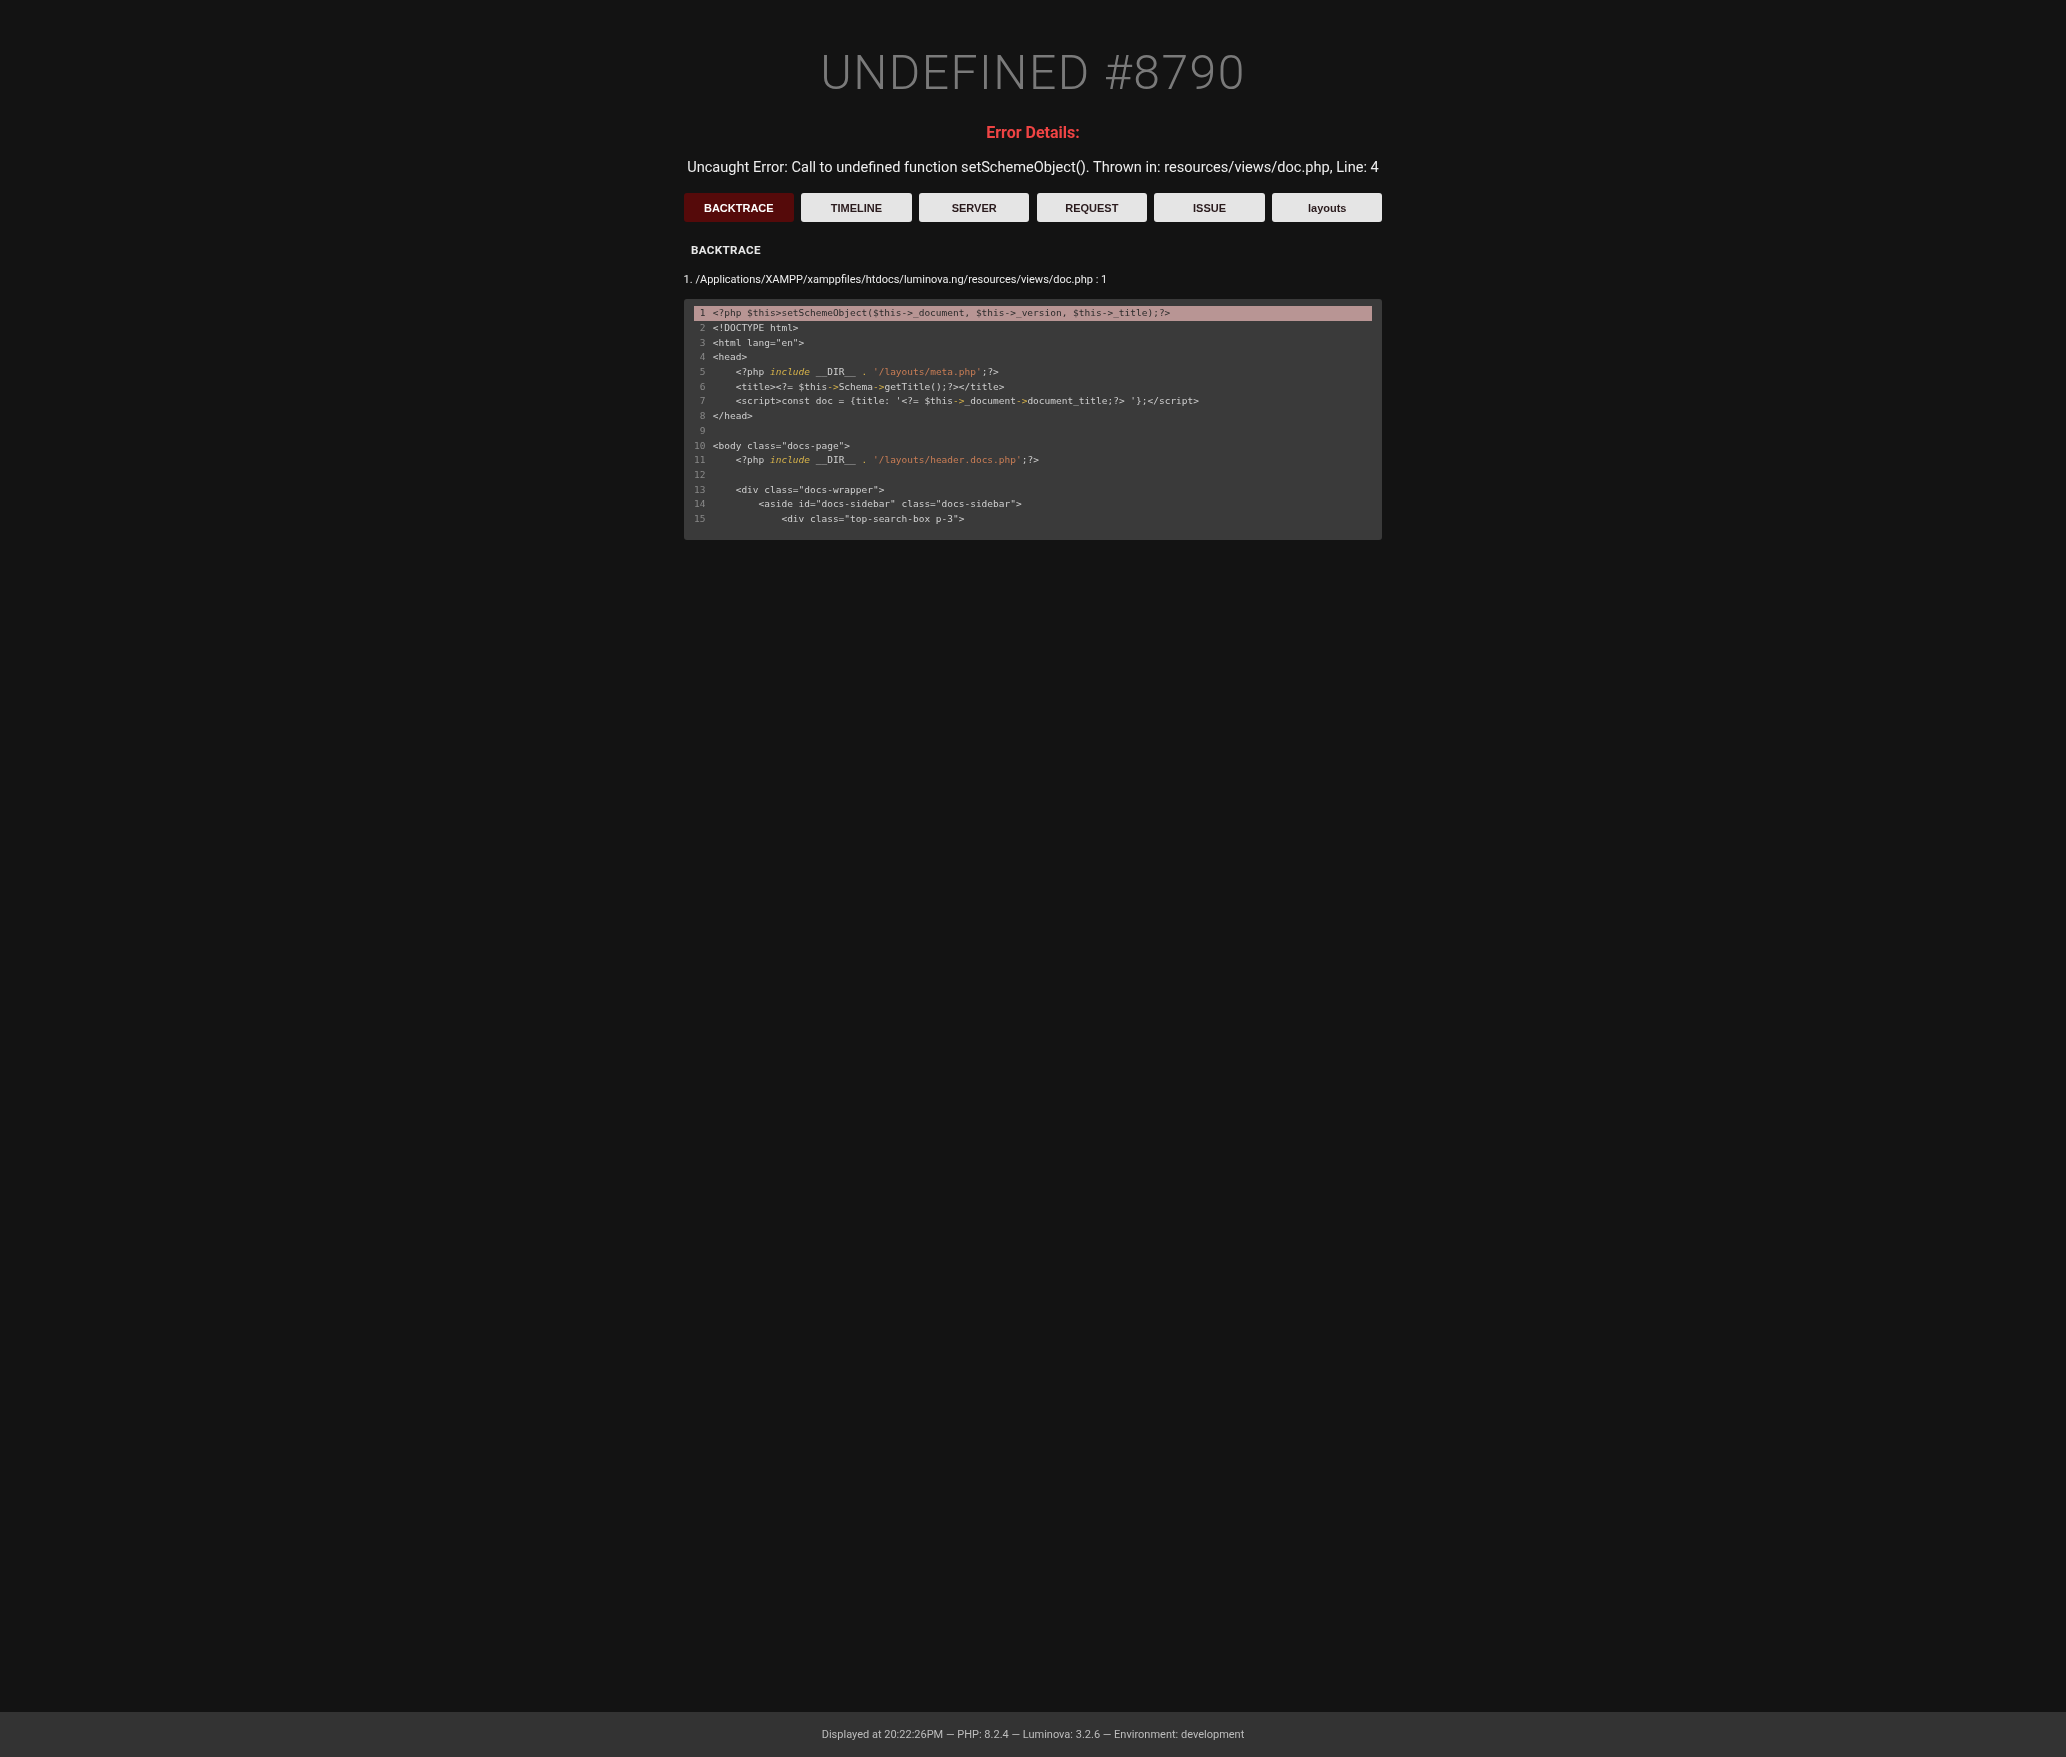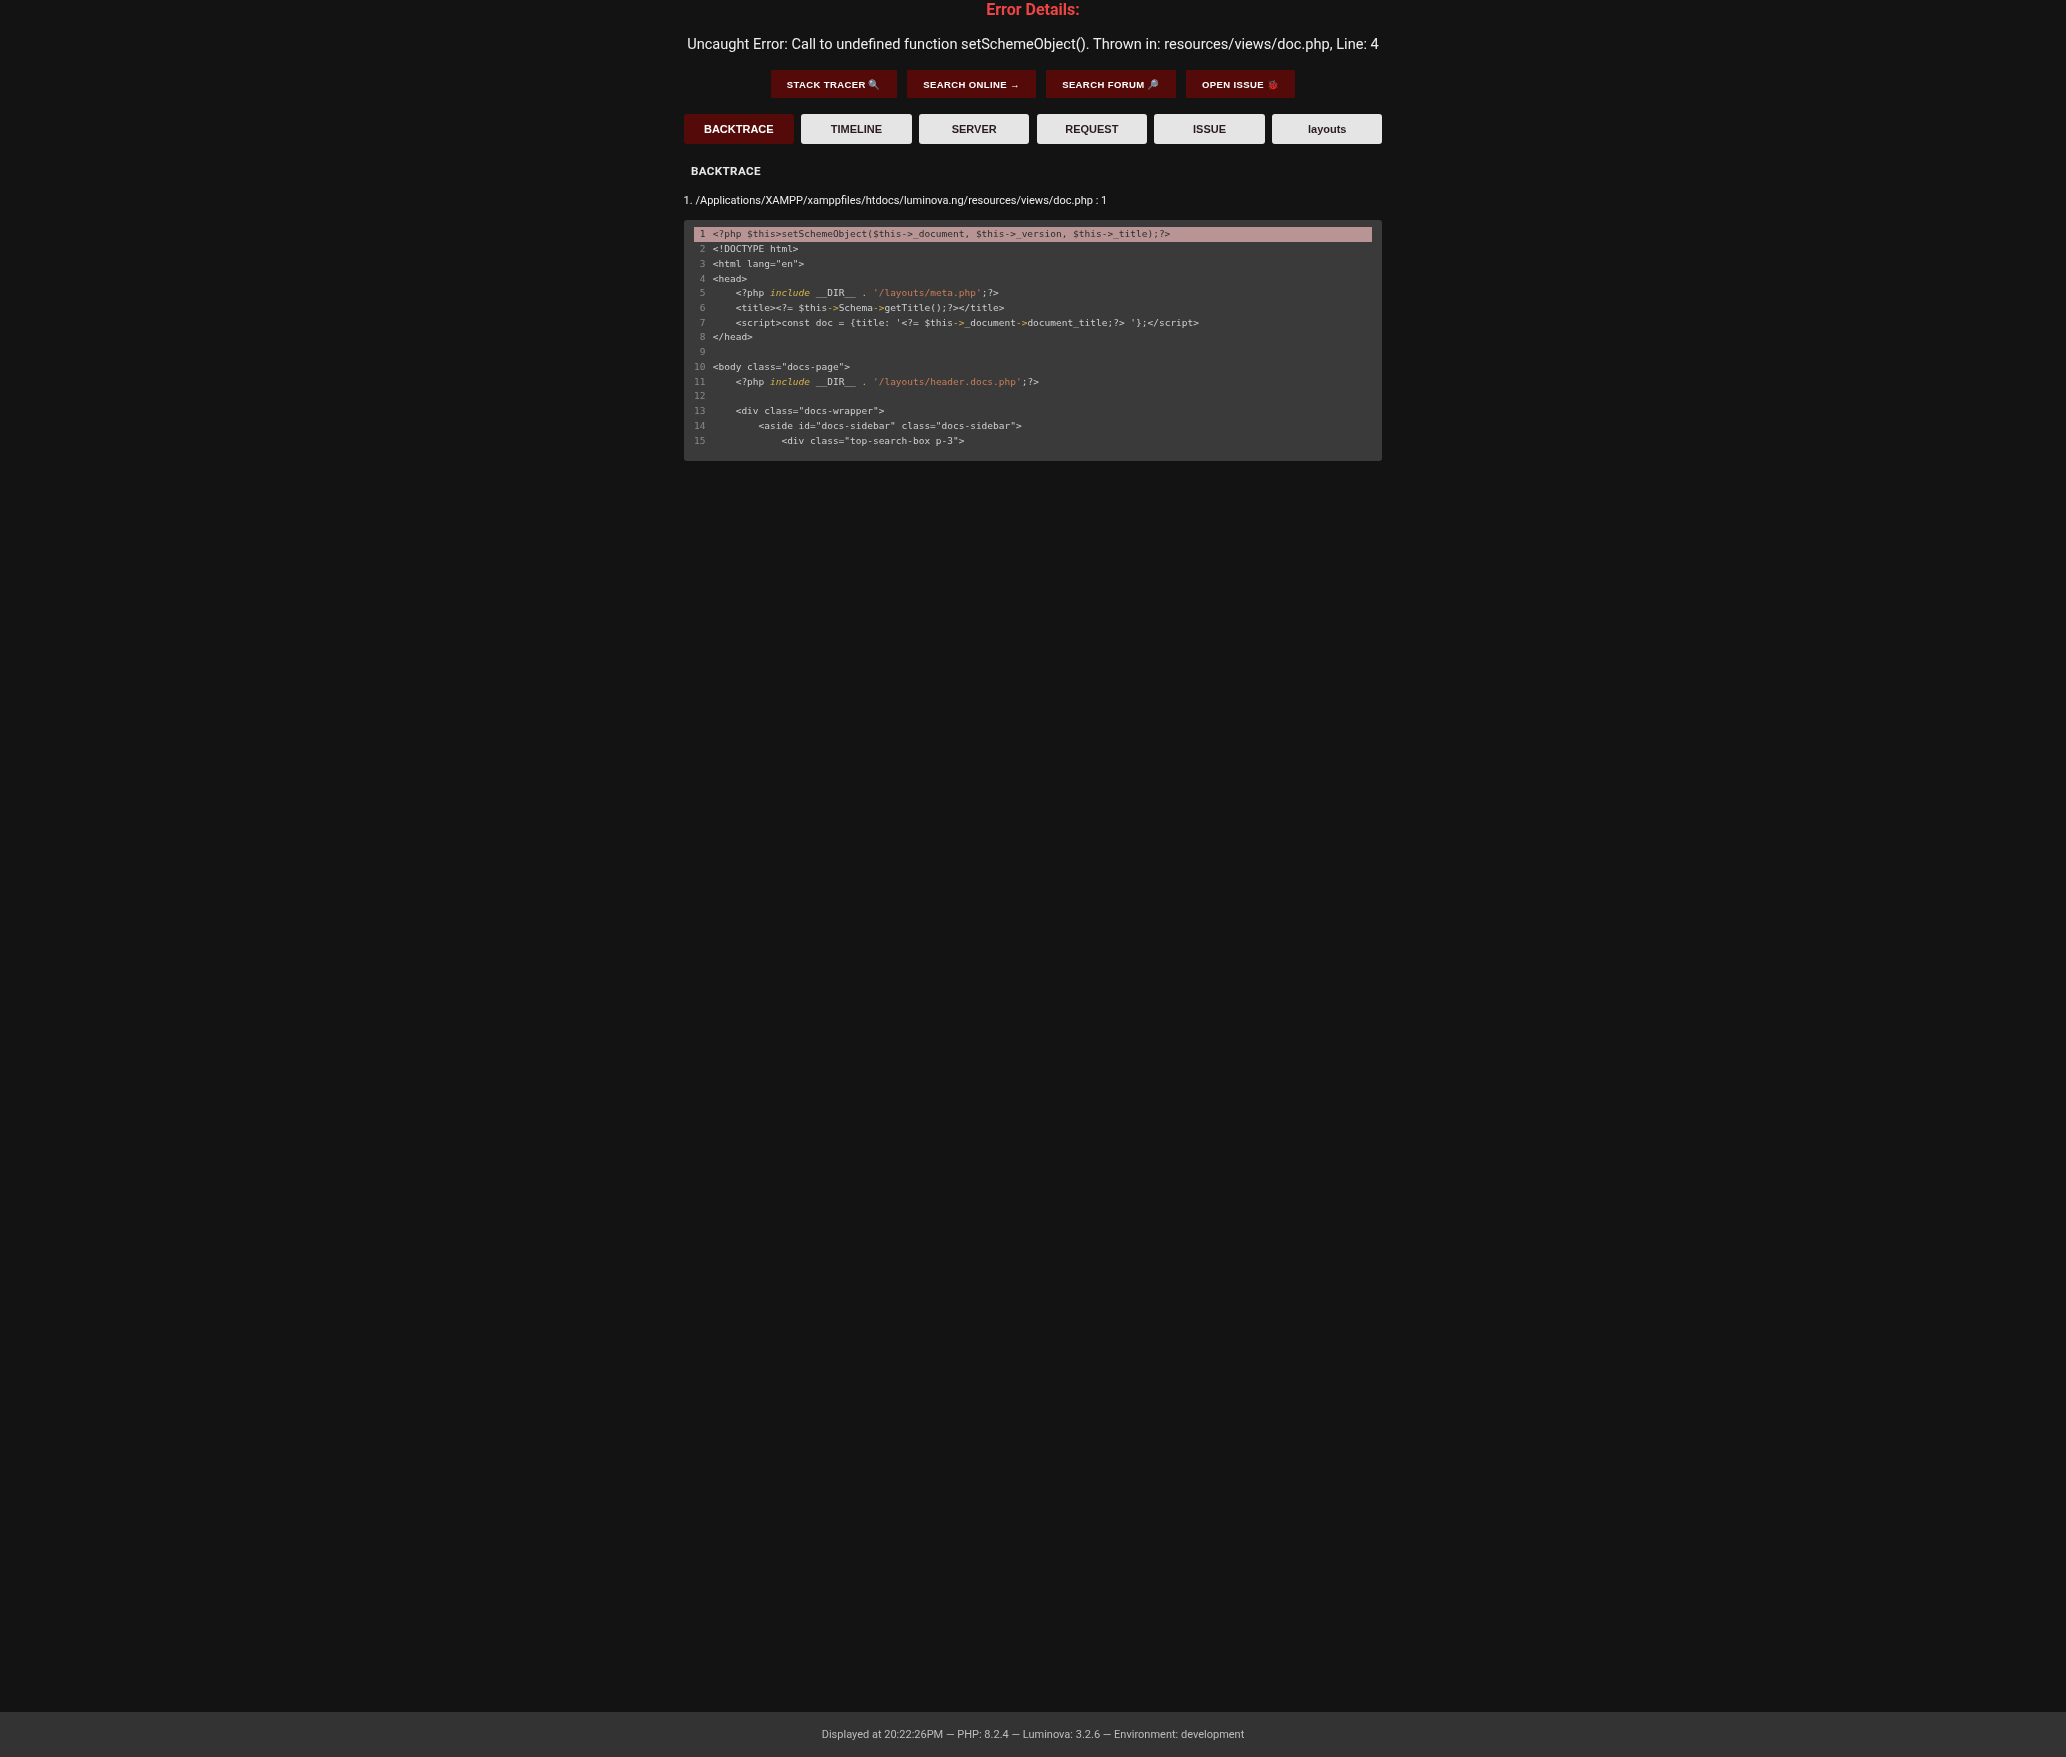--- a/index.html
+++ b/index.html
@@ -144,6 +144,7 @@
 
 <div class="container">
 
+  <h1 class="title">UNDEFINED #8790</h1>
 
   <div class="subtitle">Error Details:</div>
 

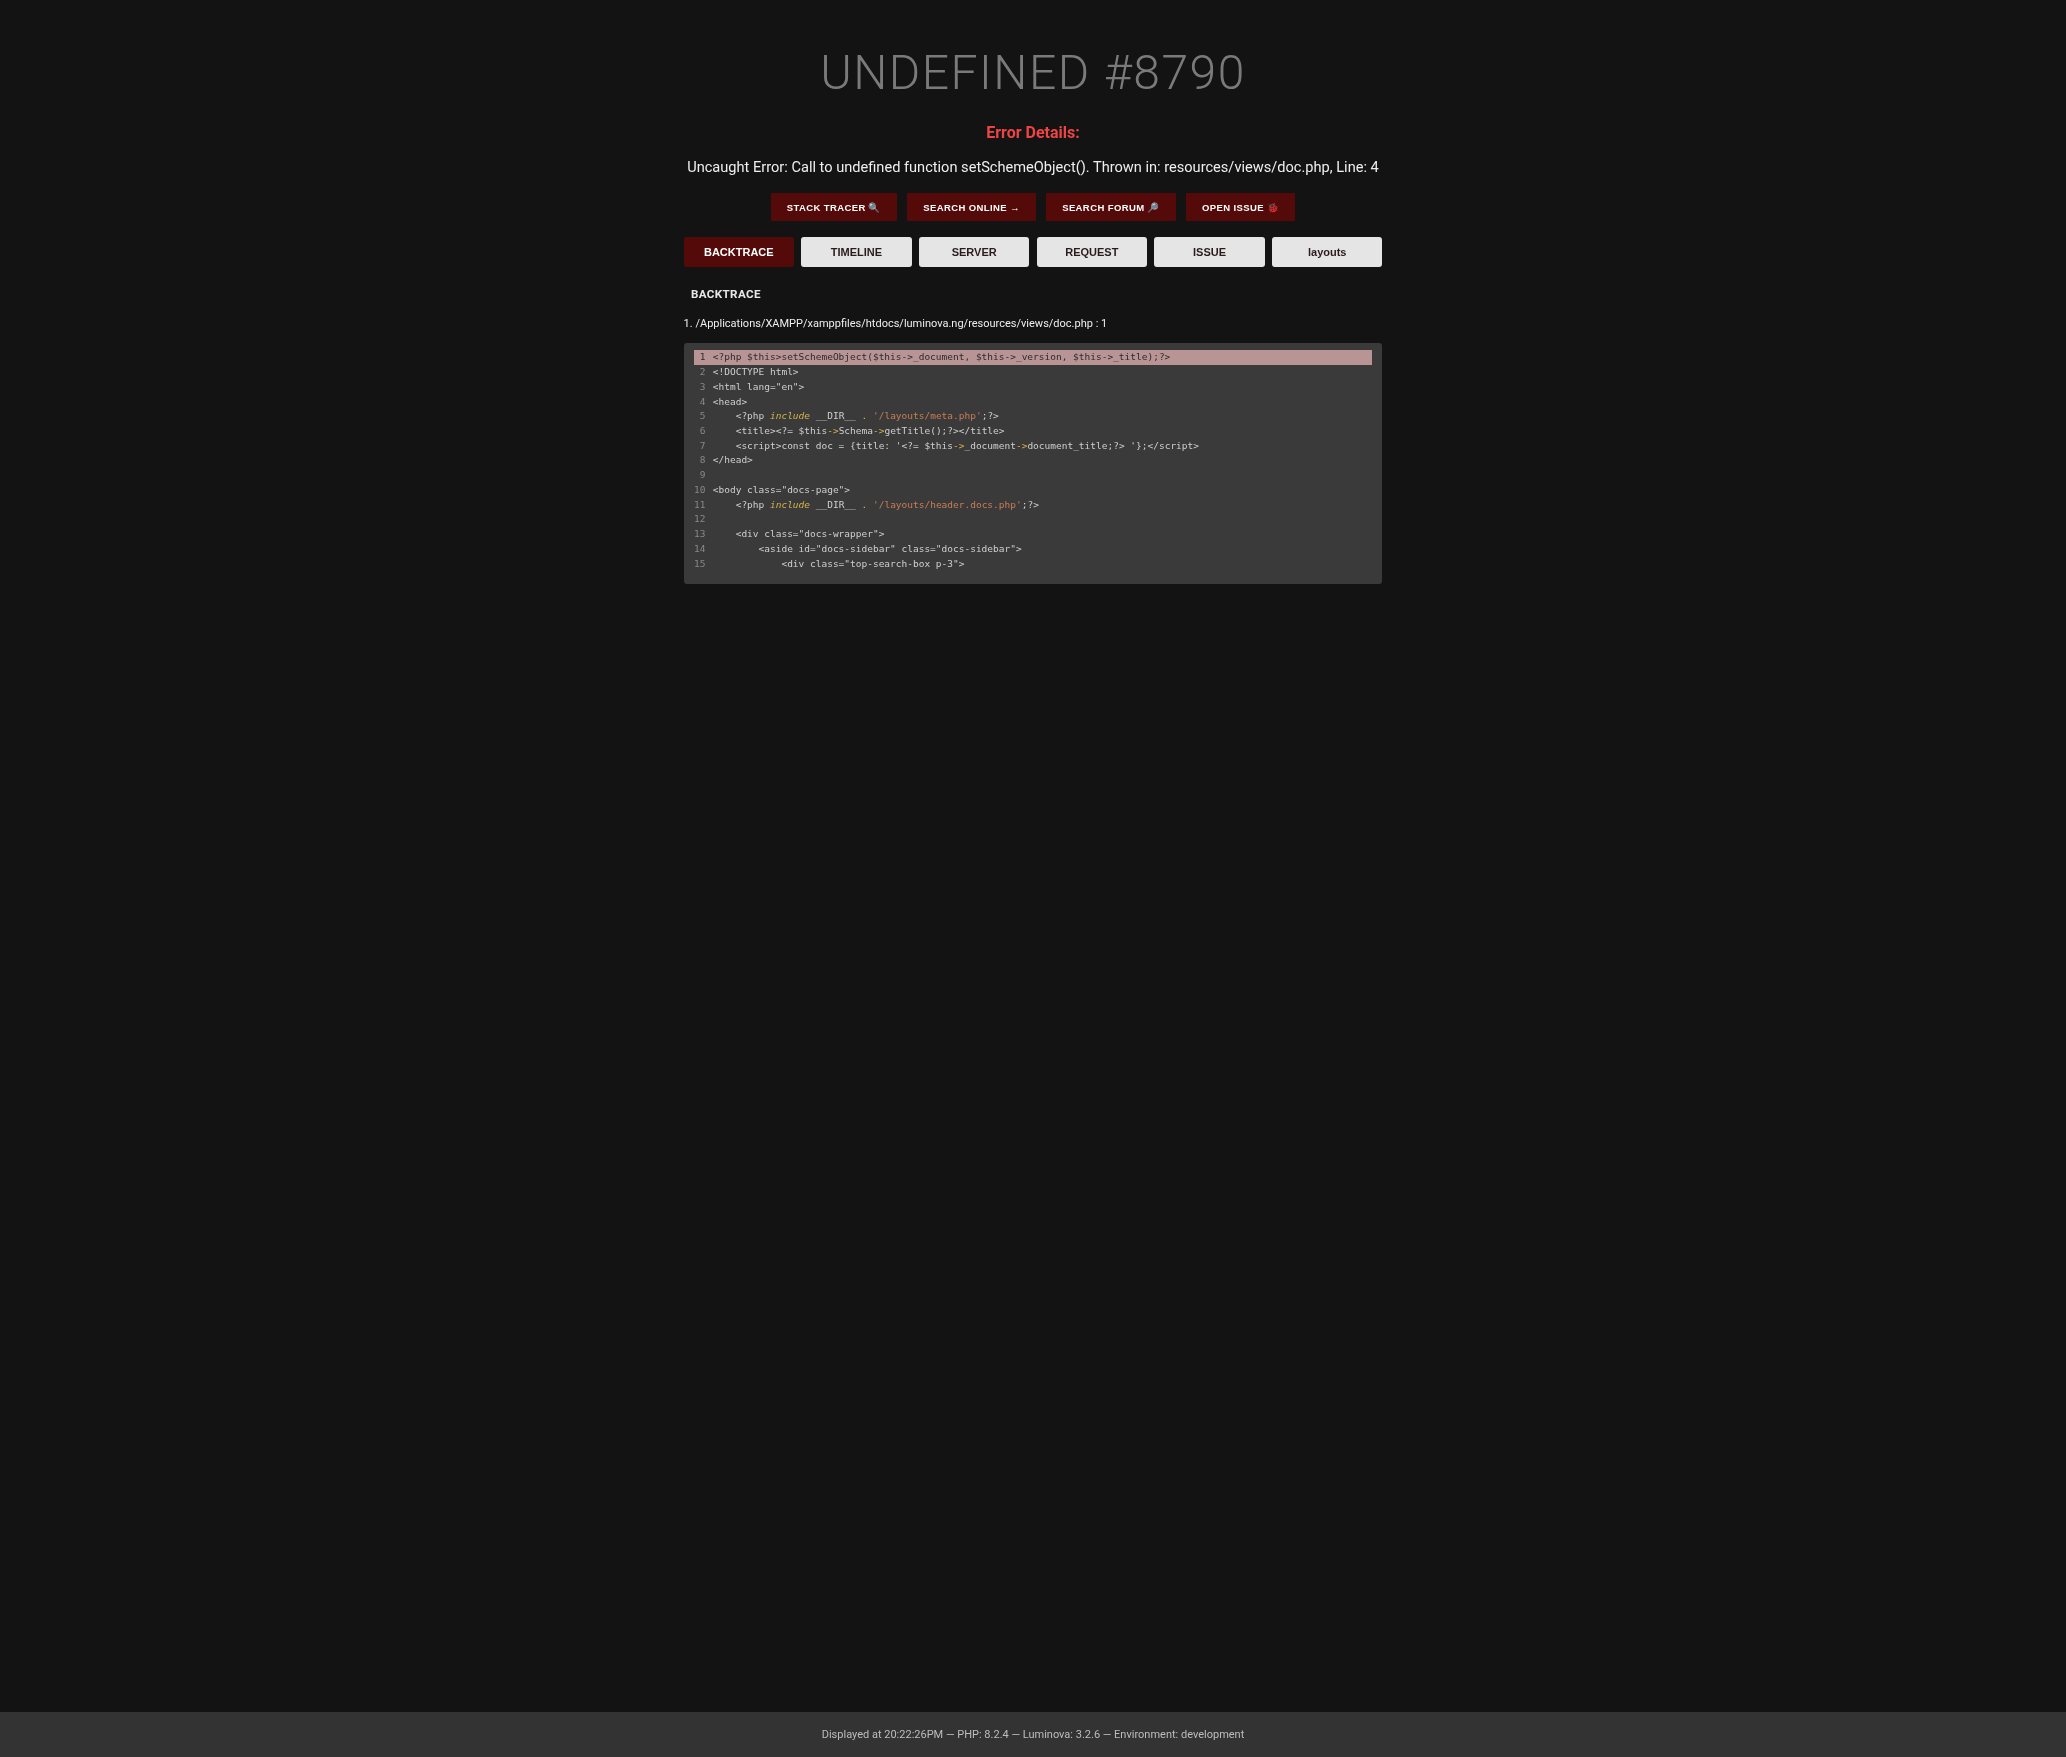--- a/index.html
+++ b/index.html
@@ -151,12 +151,6 @@
   <div class="error-msg">Uncaught Error: Call to undefined function setSchemeObject(). Thrown in: resources/views/doc.php, Line: 4</div>
 
 
-  <div class="action-row">
-    <button class="action-btn">STACK TRACER 🔍</button>
-    <button class="action-btn">SEARCH ONLINE →</button>
-    <button class="action-btn">SEARCH FORUM 🔎</button>
-    <button class="action-btn">OPEN ISSUE 🐞</button>
-  </div>
 
   <div class="tab-row">
     <button class="tab active">BACKTRACE</button>

